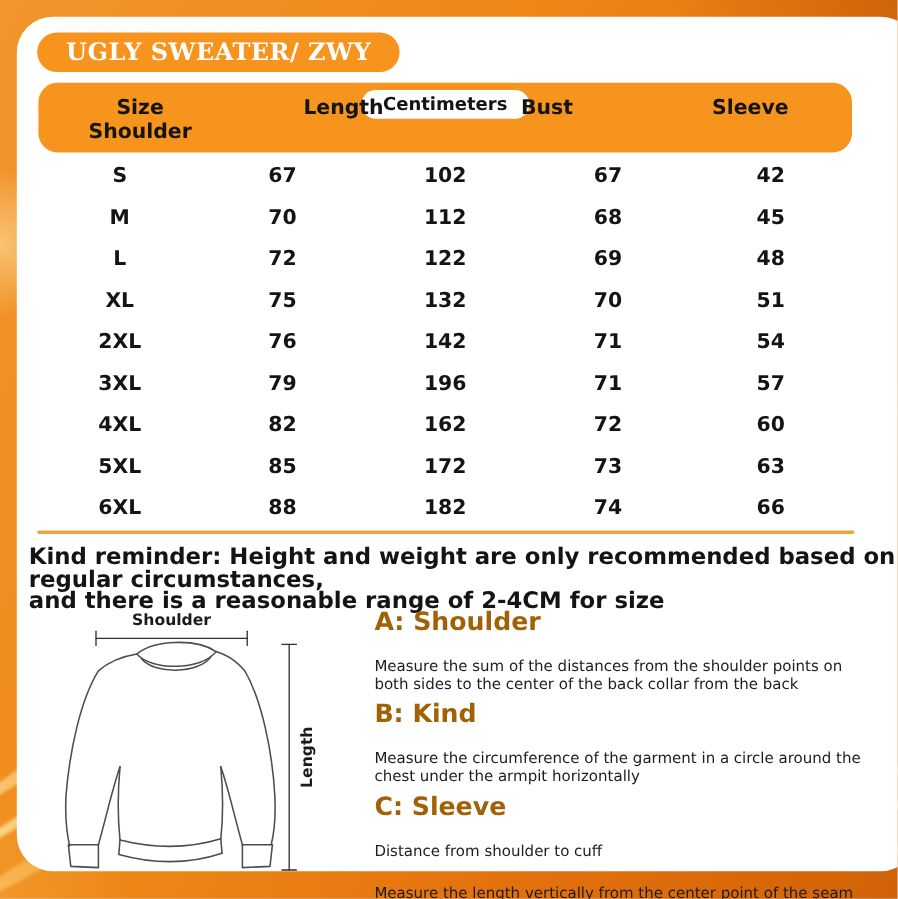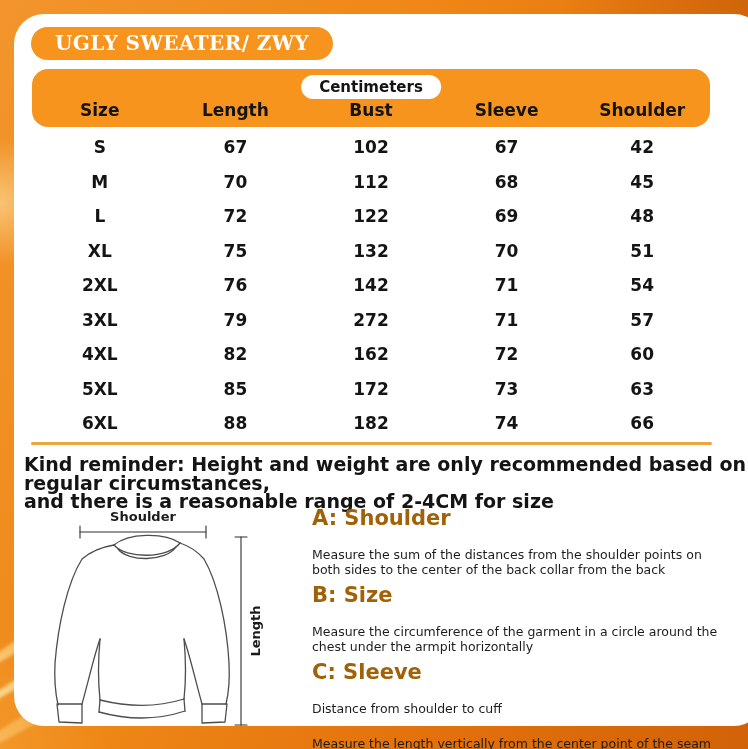--- a/index.html
+++ b/index.html
@@ -47,7 +47,7 @@
   }
   .head-row{
     position:absolute;left:0;right:0;bottom:7px;
-    display:grid;grid-template-columns:repeat(5,1fr);text-align:center;
+    display:grid;grid-template-columns:repeat(4,1fr);text-align:center;
     font-size:17px;font-weight:700;color:#141414;
   }
   .rows{position:absolute;left:18px;top:116px;width:678px;}

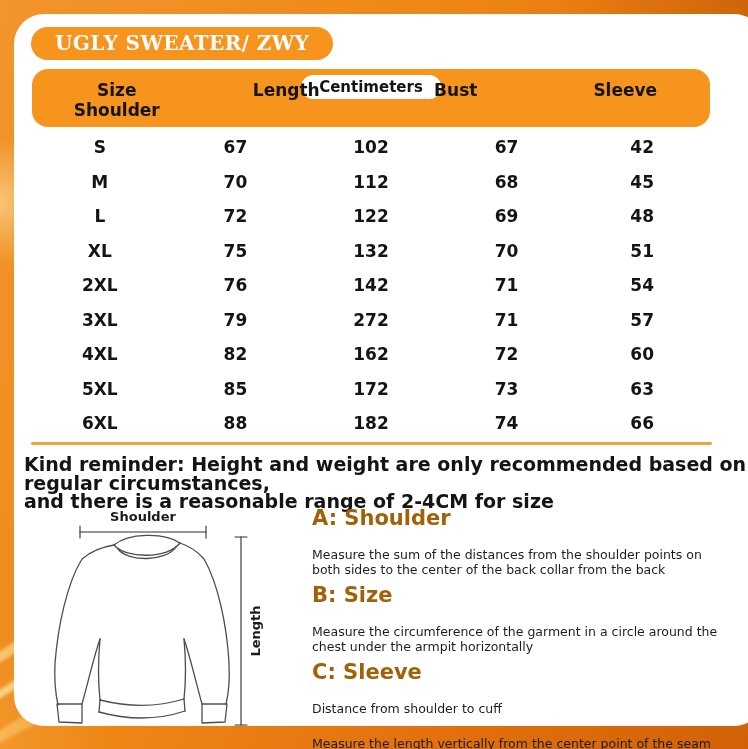--- a/index.html
+++ b/index.html
@@ -140,7 +140,7 @@
       <div class="row">
         <div>3XL</div>
         <div>79</div>
-        <div>272</div>
+        <div>196</div>
         <div>71</div>
         <div>57</div>
       </div>

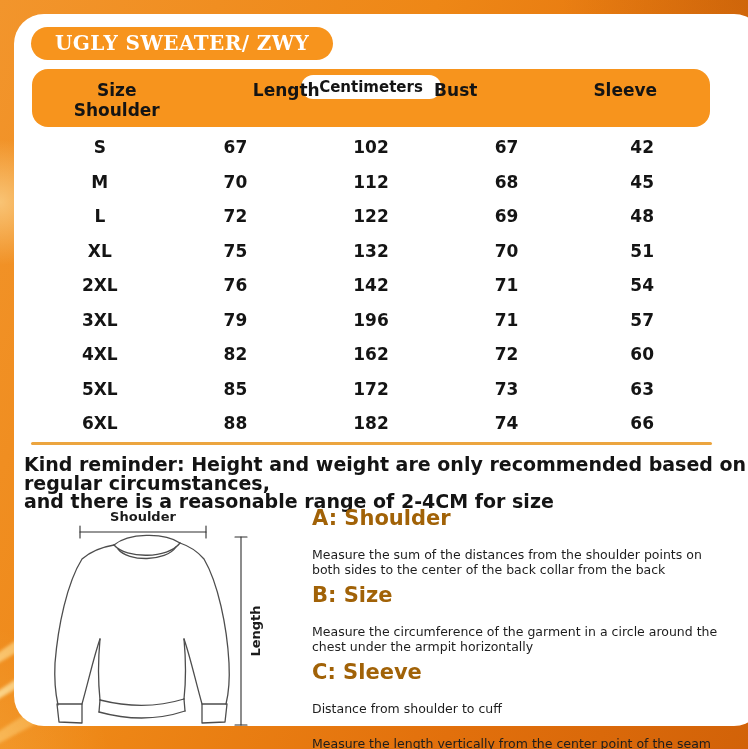--- a/index.html
+++ b/index.html
@@ -212,7 +212,7 @@
         <div class="desc">Measure the sum of the distances from the shoulder points on both sides to the center of the back collar from the back</div>
       </div>
       <div class="def-block">
-        <div class="term">B: Size</div>
+        <div class="term">B: Kind</div>
         <div class="desc">Measure the circumference of the garment in a circle around the chest under the armpit horizontally</div>
       </div>
       <div class="def-block">

